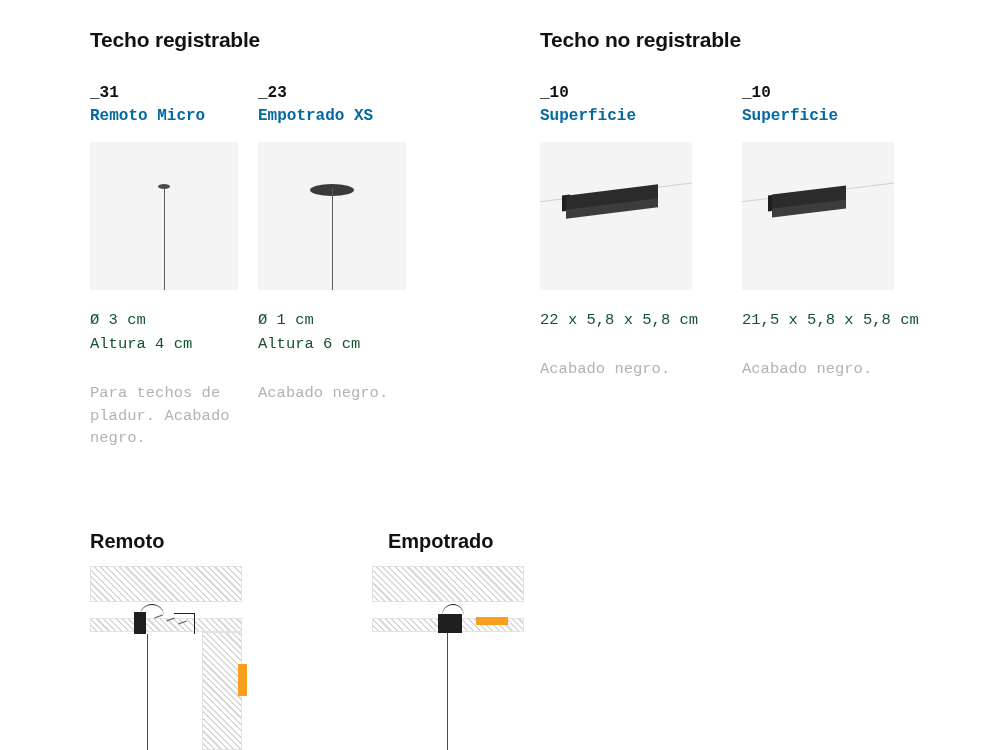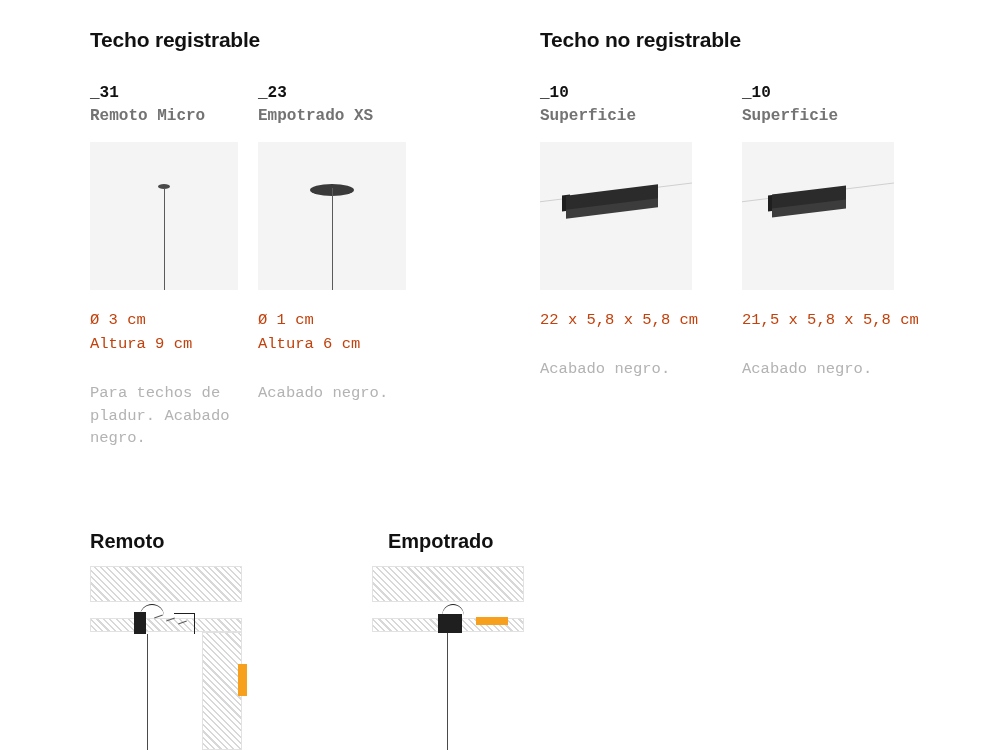--- a/index.html
+++ b/index.html
@@ -48,7 +48,7 @@
   .product .name {
     font-size: 16px;
     font-weight: bold;
-    color: #737373;
+    color: #0369a1;
     line-height: 1.45;
     margin: 0 0 14px 0;
     white-space: nowrap;

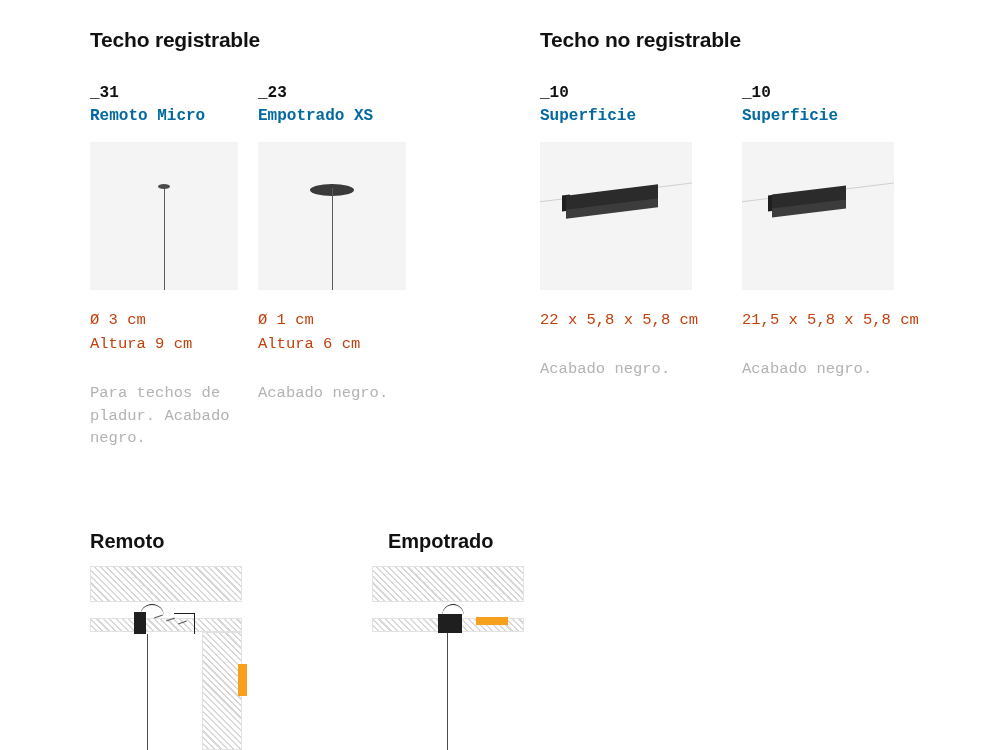--- a/index.html
+++ b/index.html
@@ -67,7 +67,7 @@
     margin-top: 18px;
     font-size: 15.5px;
     line-height: 1.55;
-    color: #c2410c;
+    color: #14532d;
     white-space: nowrap;
   }
   .notes {

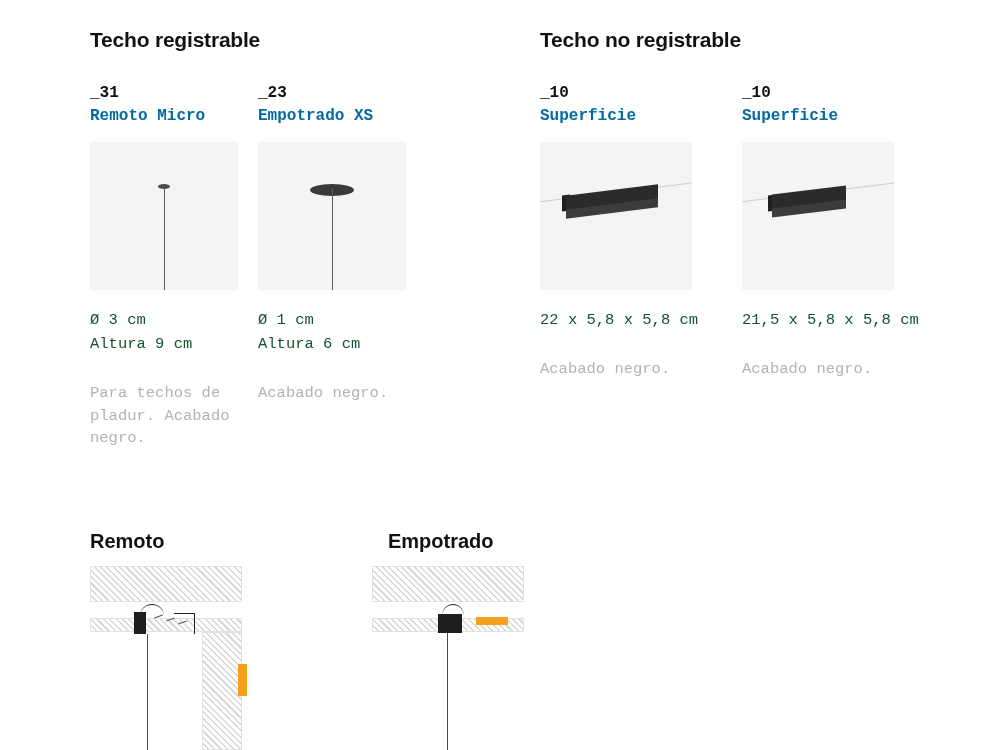--- a/index.html
+++ b/index.html
@@ -256,7 +256,7 @@
     </div>
     <div class="dims">
       <div>Ø 3 cm</div>
-      <div>Altura 9 cm</div>
+      <div>Altura 4 cm</div>
     </div>
     <div class="notes">Para techos de pladur. Acabado negro.</div>
   </div>

